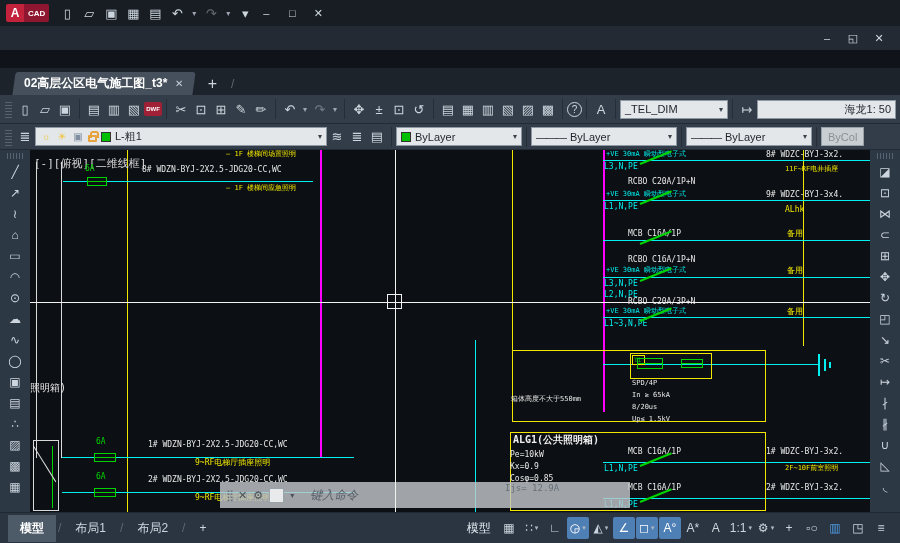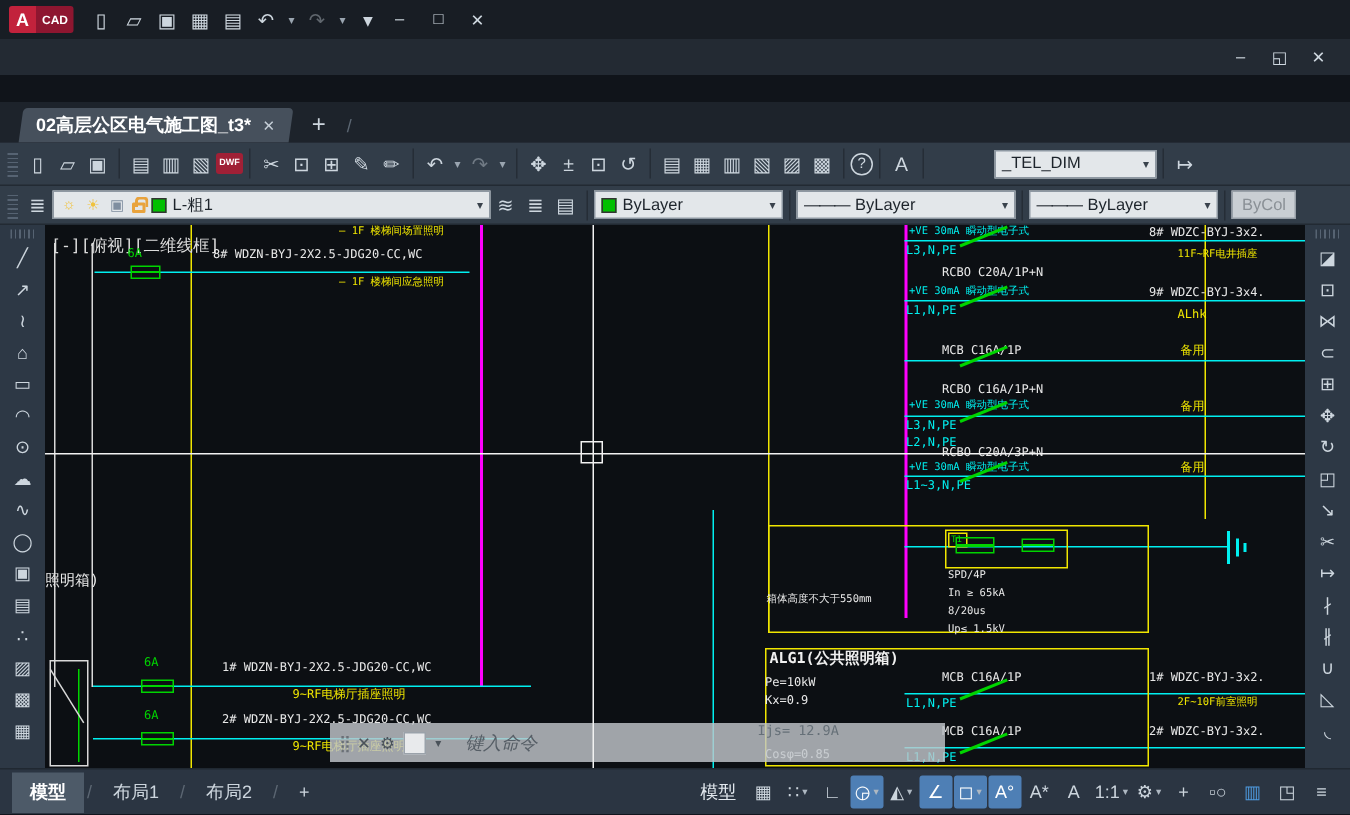--- a/index.html
+++ b/index.html
@@ -169,7 +169,7 @@
         <span class="icn">A</span>
       </span>
     <span class="sep"></span>
-    <div class="combo" style="width:108px;margin-left:43px;">
+    <div class="combo" style="width:108px;">
       <span>_TEL_DIM</span>
       <span class="chev">▾</span>
     </div>

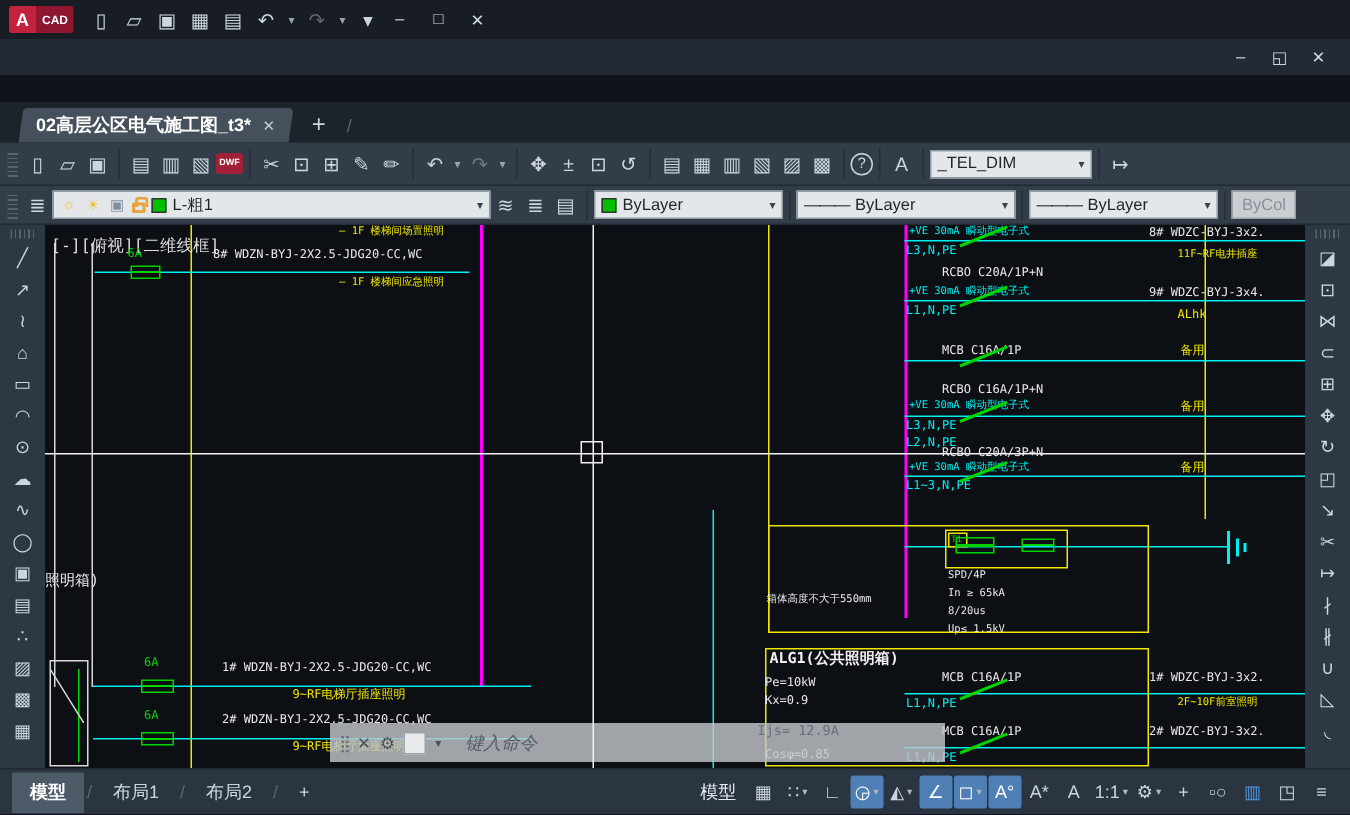--- a/index.html
+++ b/index.html
@@ -175,6 +175,9 @@
     </div>
     <span class="sep"></span>
     <span class="icn">↦</span>
+    <div class="combo" style="flex:1;margin-right:2px;justify-content:flex-end;">
+      <span>海龙1: 50</span>
+    </div>
   </div>
 
   <div class="tb tb2">

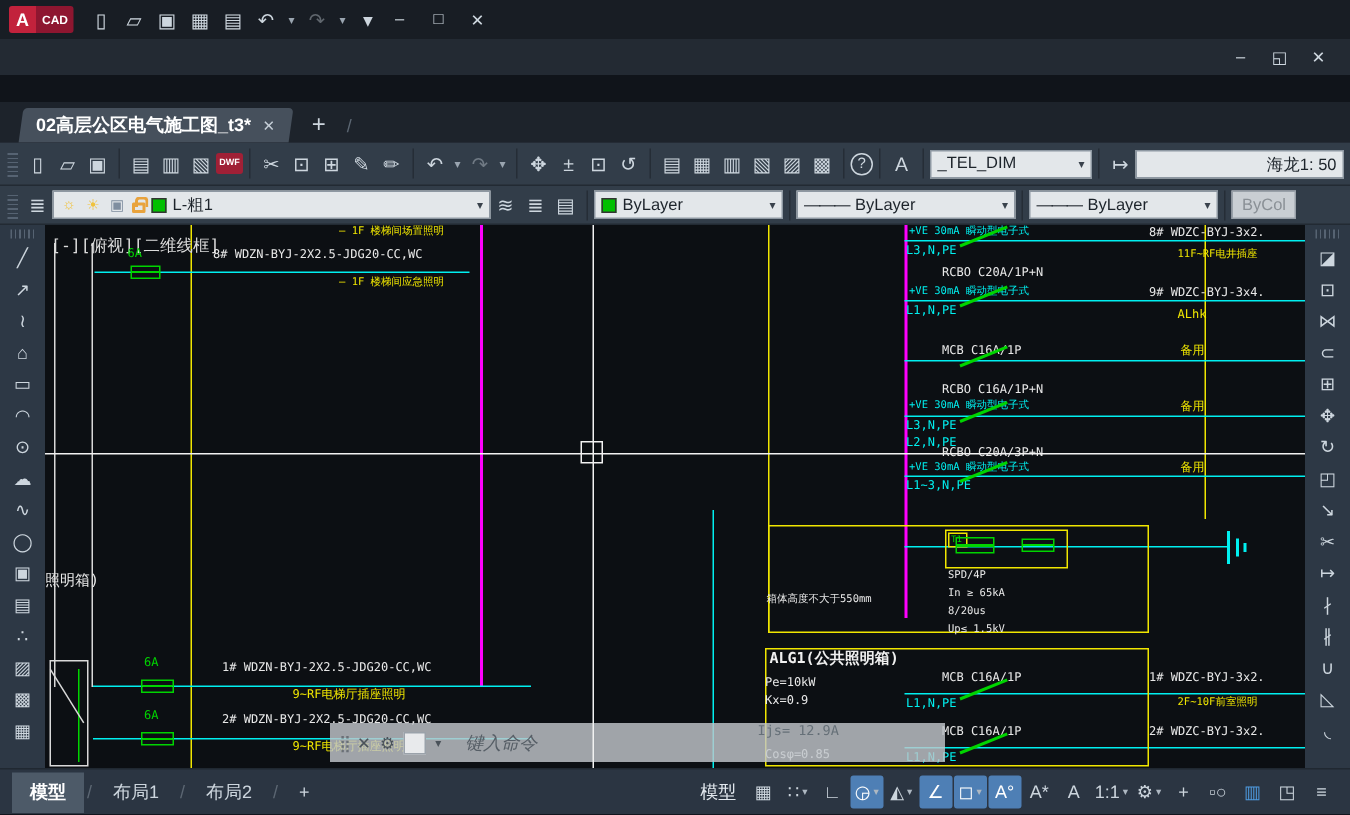--- a/index.html
+++ b/index.html
@@ -327,7 +327,7 @@
         <span class="lbl" style="left: 483px; top: 285px; color: rgb(240, 240, 240); font-size: 10px; font-weight: bold;">ALG1(公共照明箱)</span>
         <span class="lbl" style="left: 480px; top: 301px; color: rgb(232, 232, 232); font-size: 8px;">Pe=10kW</span>
         <span class="lbl" style="left: 480px; top: 313px; color: rgb(232, 232, 232); font-size: 8px;">Kx=0.9</span>
-        <span class="lbl" style="left: 480px; top: 325px; color: rgb(232, 232, 232); font-size: 8px; margin-top: 24px;">Cosφ=0.85</span>
+        <span class="lbl" style="left: 480px; top: 325px; color: rgb(232, 232, 232); font-size: 8px;">Cosφ=0.85</span>
         <span class="lbl" style="left: 475px; top: 334px; color: rgb(102, 112, 120); font-size: 9px; z-index: 6;">Ijs= 12.9A</span>
         <span class="lbl" style="left: 598px; top: 298px; color: rgb(232, 232, 232); font-size: 8px;">MCB C16A/1P</span>
         <span class="lbl" style="left: 736px; top: 298px; color: rgb(232, 232, 232); font-size: 8px;">1# WDZC-BYJ-3x2.</span>

